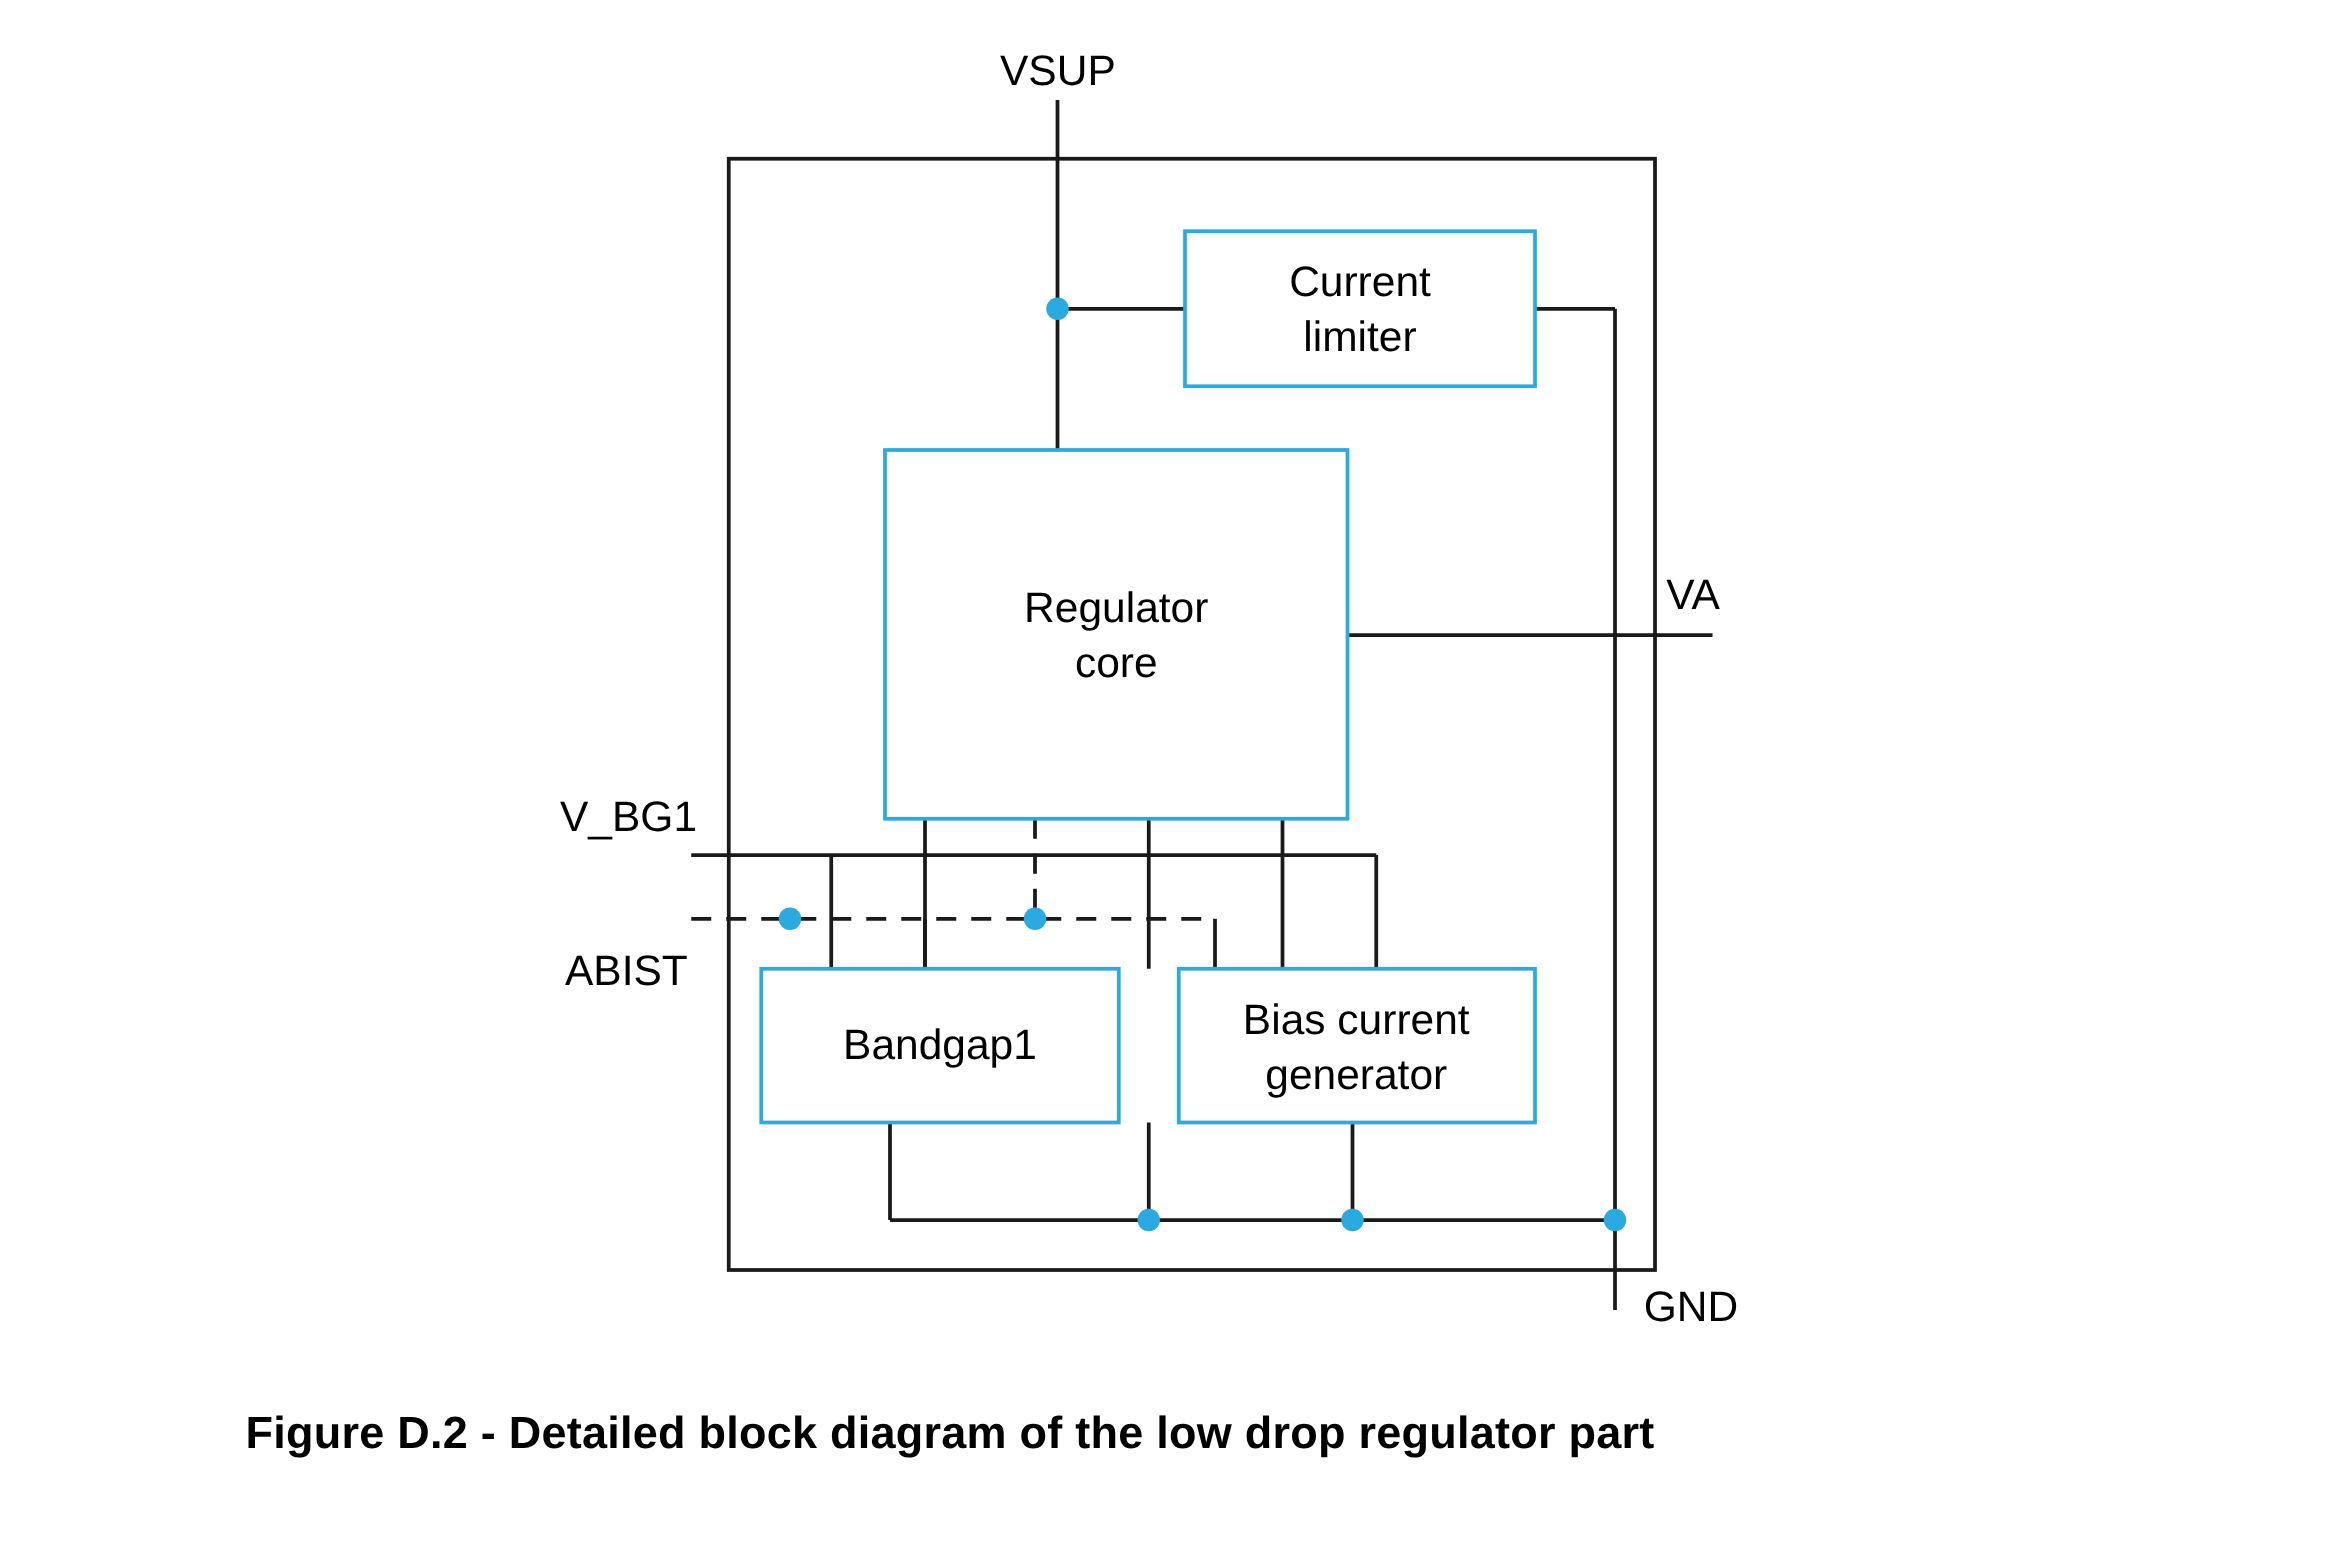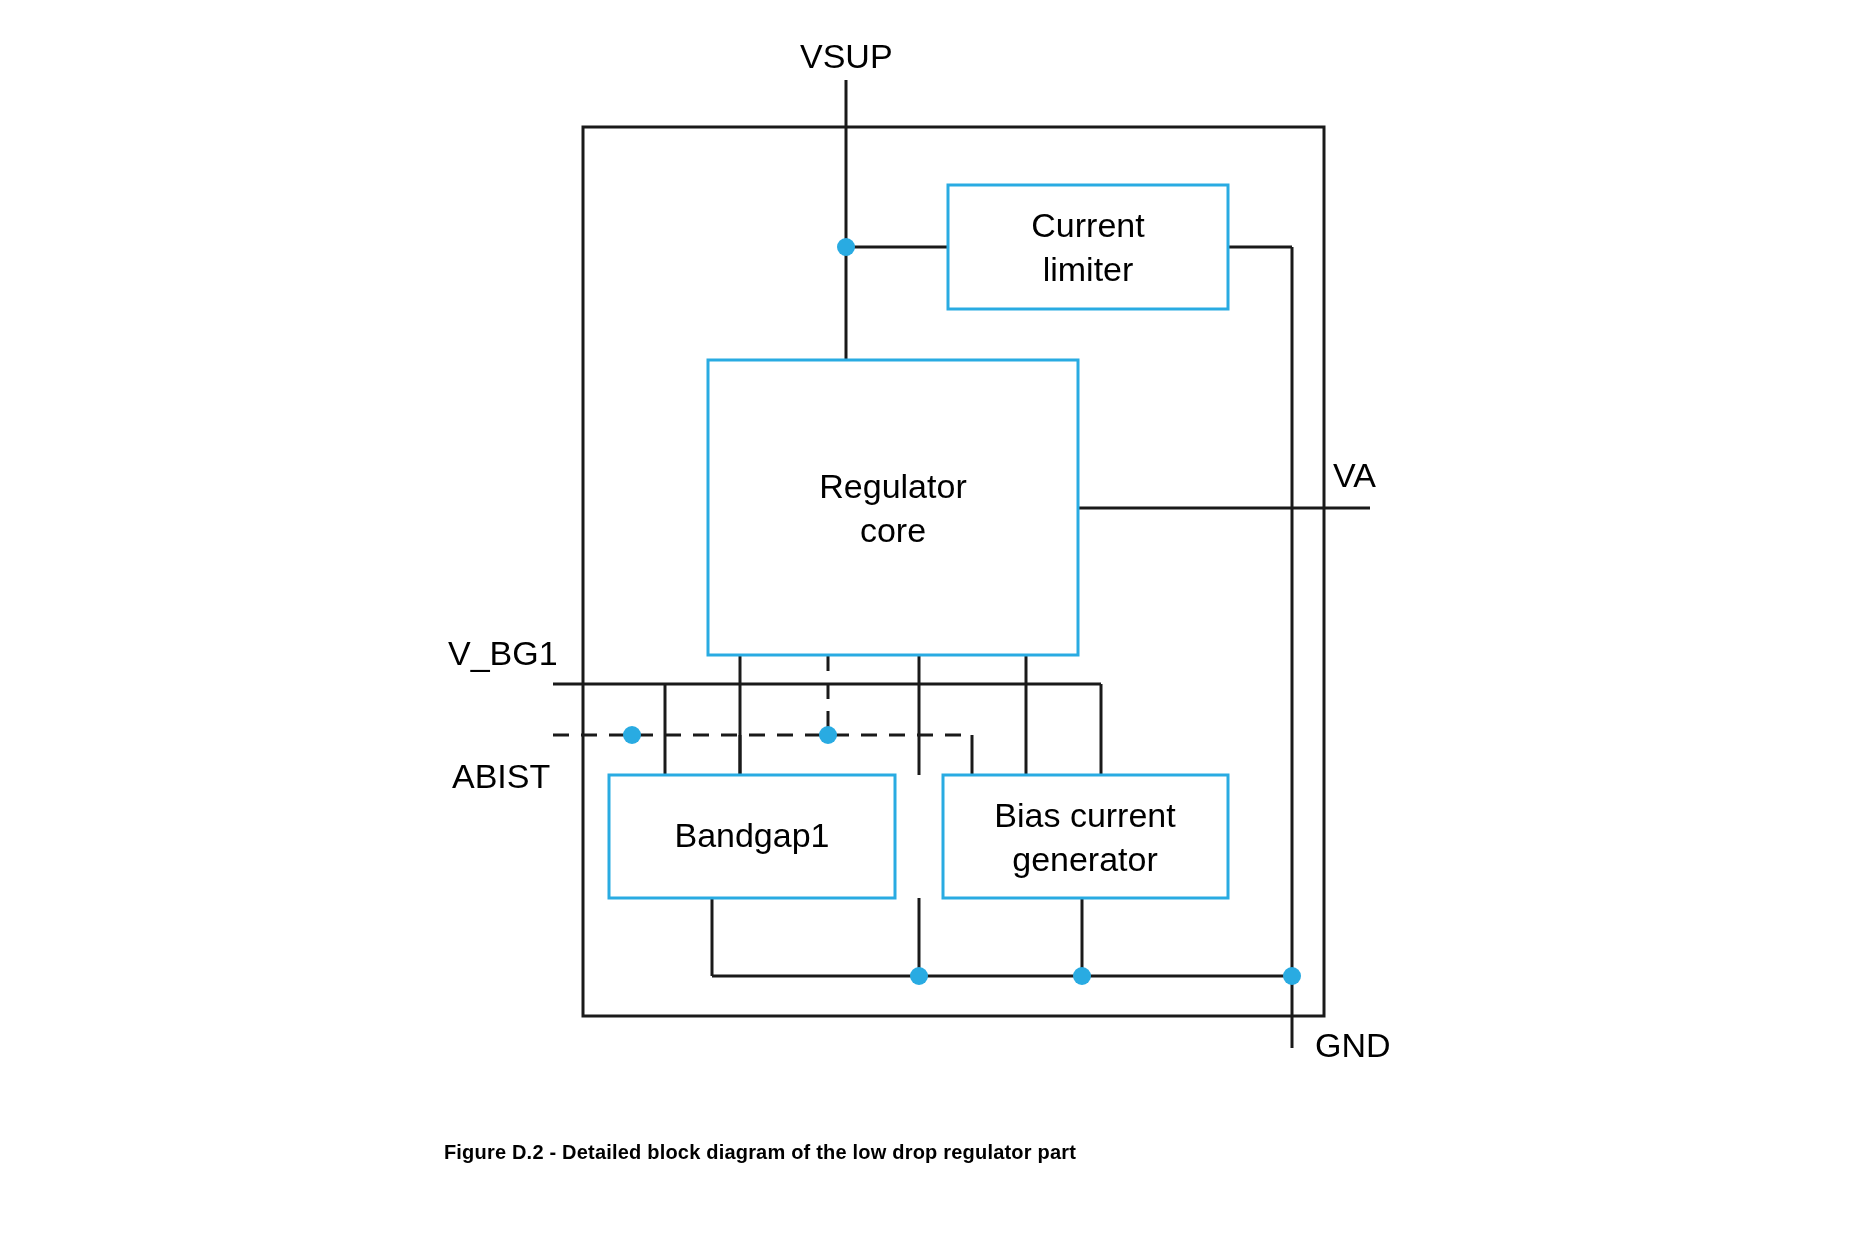--- a/index.html
+++ b/index.html
@@ -45,11 +45,10 @@
     width: 1520px;
     text-align: center;
     font-family: "Liberation Sans", sans-serif;
-    font-size: 20px;
+    font-size: 36px;
     font-weight: bold;
     color: #000000;
     letter-spacing: 0.2px;
-    margin-top: 16px;
   }
 </style>
 </head>

